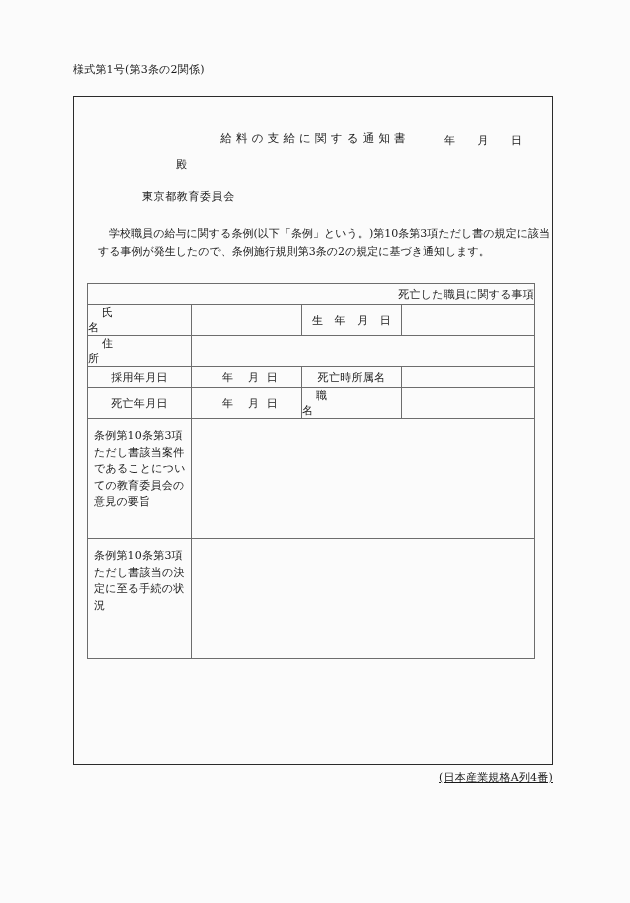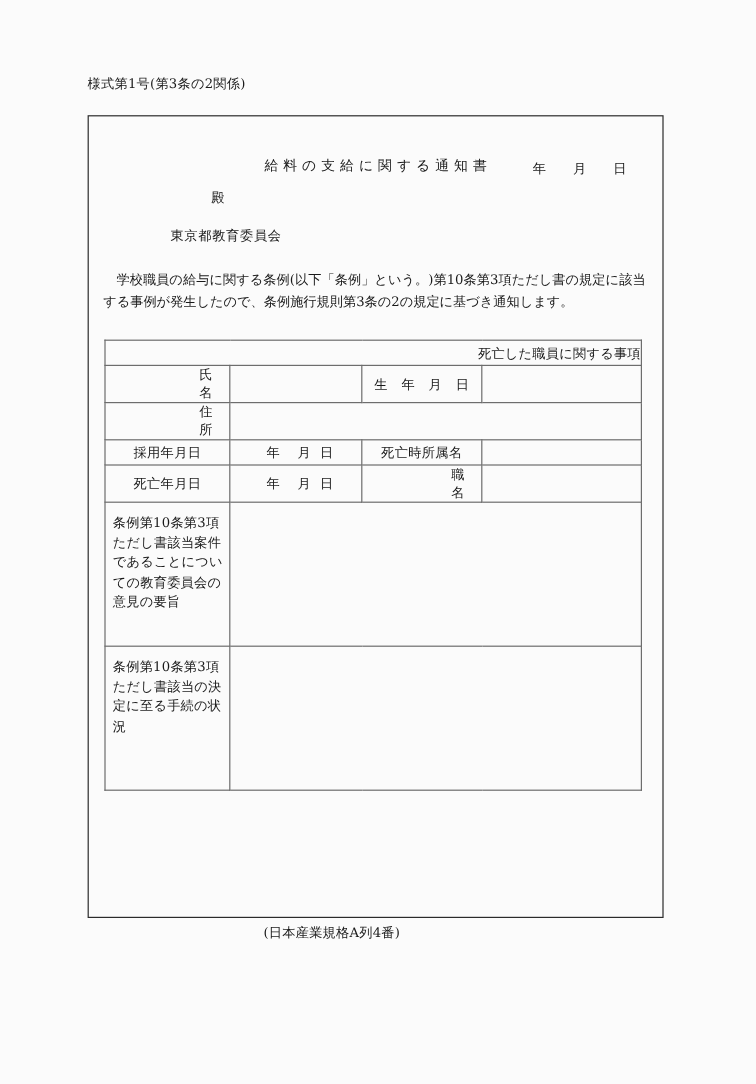--- a/index.html
+++ b/index.html
@@ -79,7 +79,7 @@
   
   .body-text {
     position: absolute;
-    left: 12px;
+    left: 24px;
     top: 128px;
     width: 452px;
     font-size: 11px;

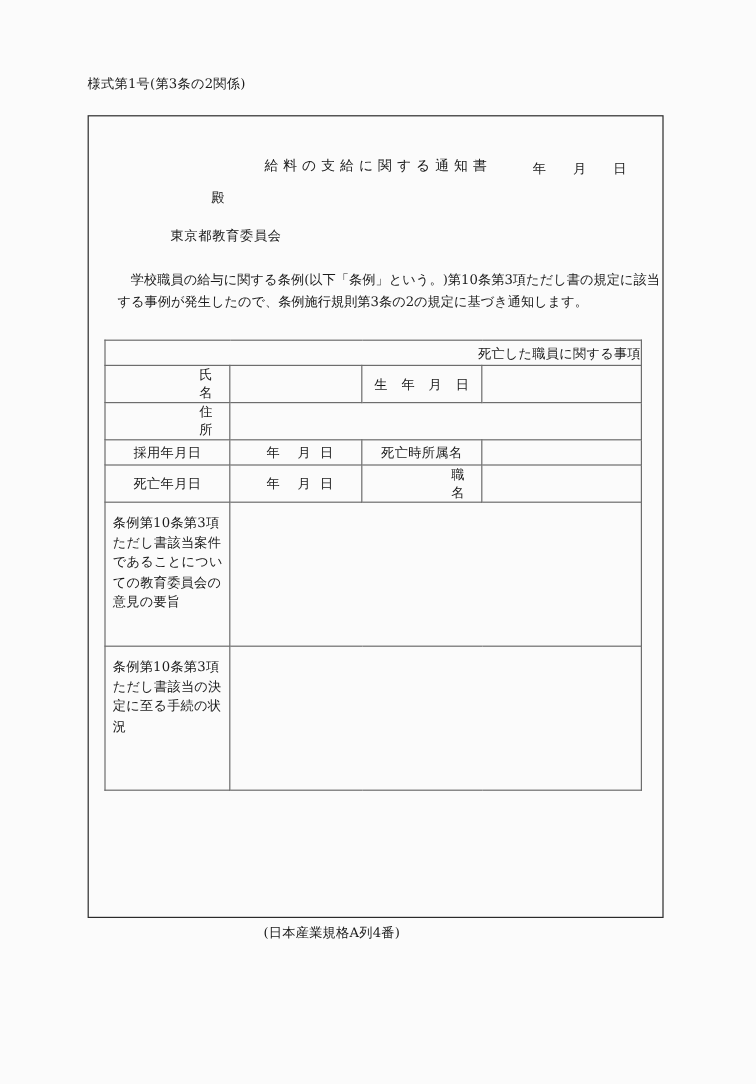--- a/index.html
+++ b/index.html
@@ -114,7 +114,7 @@
     letter-spacing: 0.3px;
   }
   .lbl-wide {
-    text-align: right;
+    text-align: left;
   }
   .lbl-wide i {
     font-style: normal;

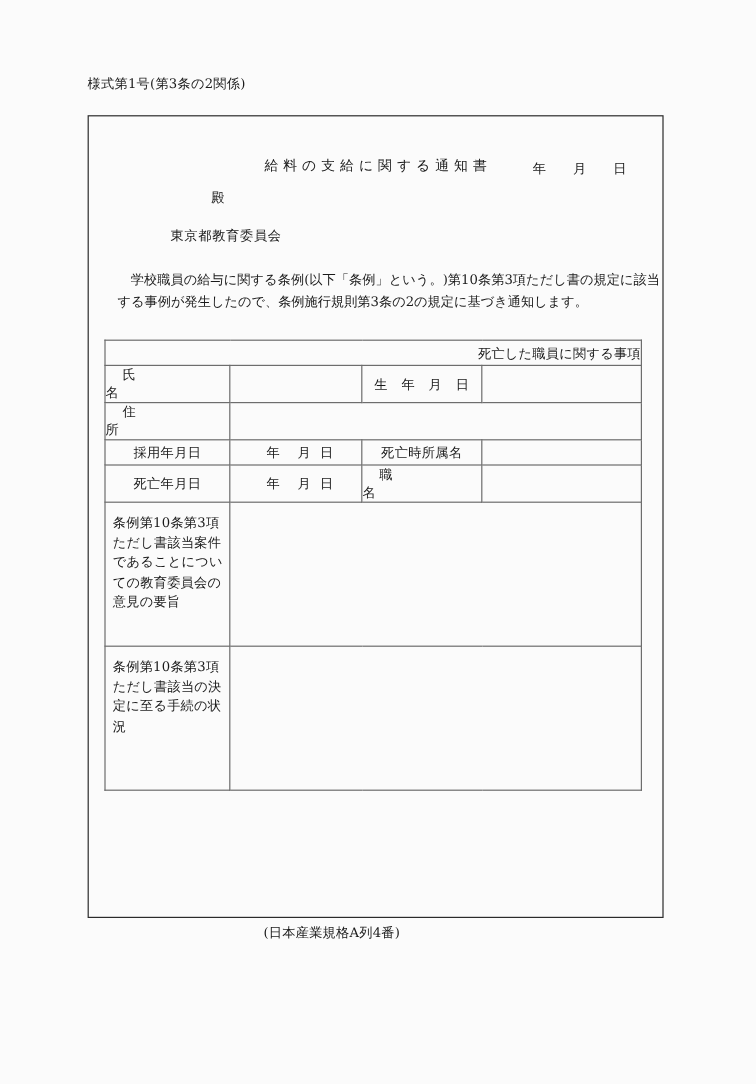--- a/index.html
+++ b/index.html
@@ -145,9 +145,10 @@
     left: 0;
     top: 770px;
     width: 553px;
-    text-align: center;
-    font-size: 11px;
-    letter-spacing: 0.2px;
+    text-align: right;
+    font-size: 11px;
+    letter-spacing: 0.2px;
+    text-decoration: underline;
   }
 </style>
 </head>

